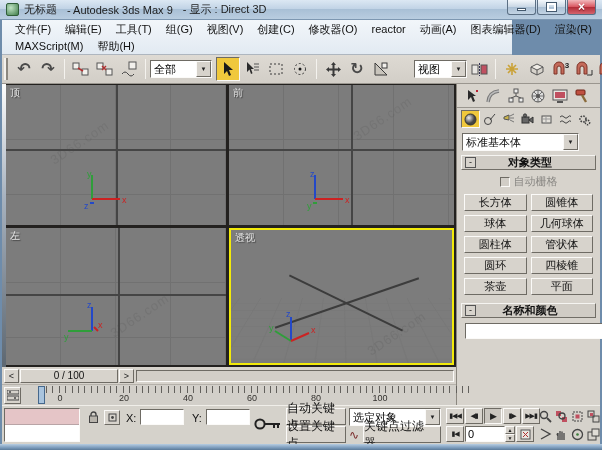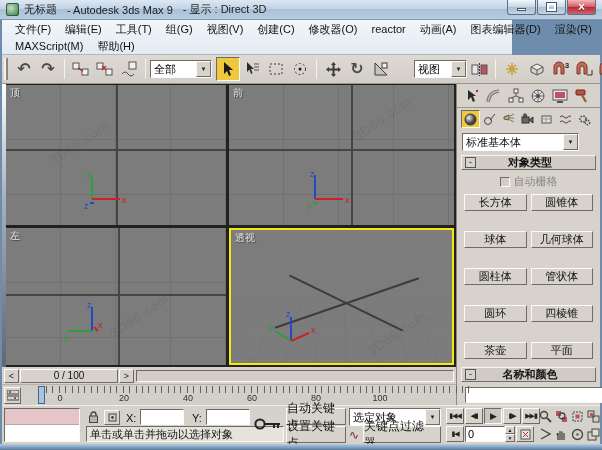--- a/index.html
+++ b/index.html
@@ -100,7 +100,7 @@
   .rollout-title{flex:1;text-align:center;margin-right:14px;}
   .autogrid{display:flex;align-items:center;justify-content:center;margin:4px 0 2px;color:#8a8884;}
   .checkbox{width:10px;height:10px;border:1px solid;border-color:#6e6b64 #fbfaf8 #fbfaf8 #6e6b64;background:#d2cec7;margin-right:4px;}
-  .obj-grid{display:grid;grid-template-columns:1fr 1fr;gap:20px 4px;padding:3px 3px 6px;text-align:right;}
+  .obj-grid{display:grid;grid-template-columns:1fr 1fr;gap:4px 4px;padding:3px 3px 6px;text-align:right;}
   .cmd-btn{height:17px;background:#d7d3cc;border:1px solid;border-color:#fbfaf8 #6e6b64 #6e6b64 #fbfaf8;
     font-size:11px;display:flex;align-items:center;justify-content:center;color:#111;}
   .name-row{display:flex;align-items:center;gap:5px;padding:5px 4px 7px;}

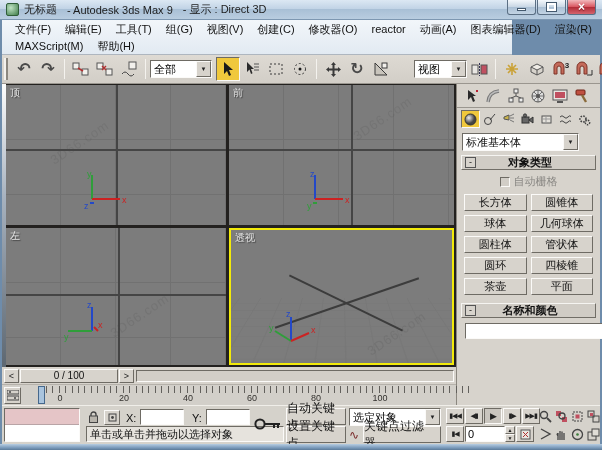--- a/index.html
+++ b/index.html
@@ -541,7 +541,6 @@
     <span class="sb-label" style="left:190px;top:6px">Y:</span>
     <input class="sb-field" style="left: 204px; top: 3px; width: 44px;" value="">
 
-    <div class="prompt">单击或单击并拖动以选择对象</div>
 
     <svg style="position:absolute;left:252px;top:10px" width="28" height="16" viewBox="0 0 28 16">
       <circle cx="6" cy="8" r="4.6" fill="none" stroke="#222" stroke-width="2"></circle>

